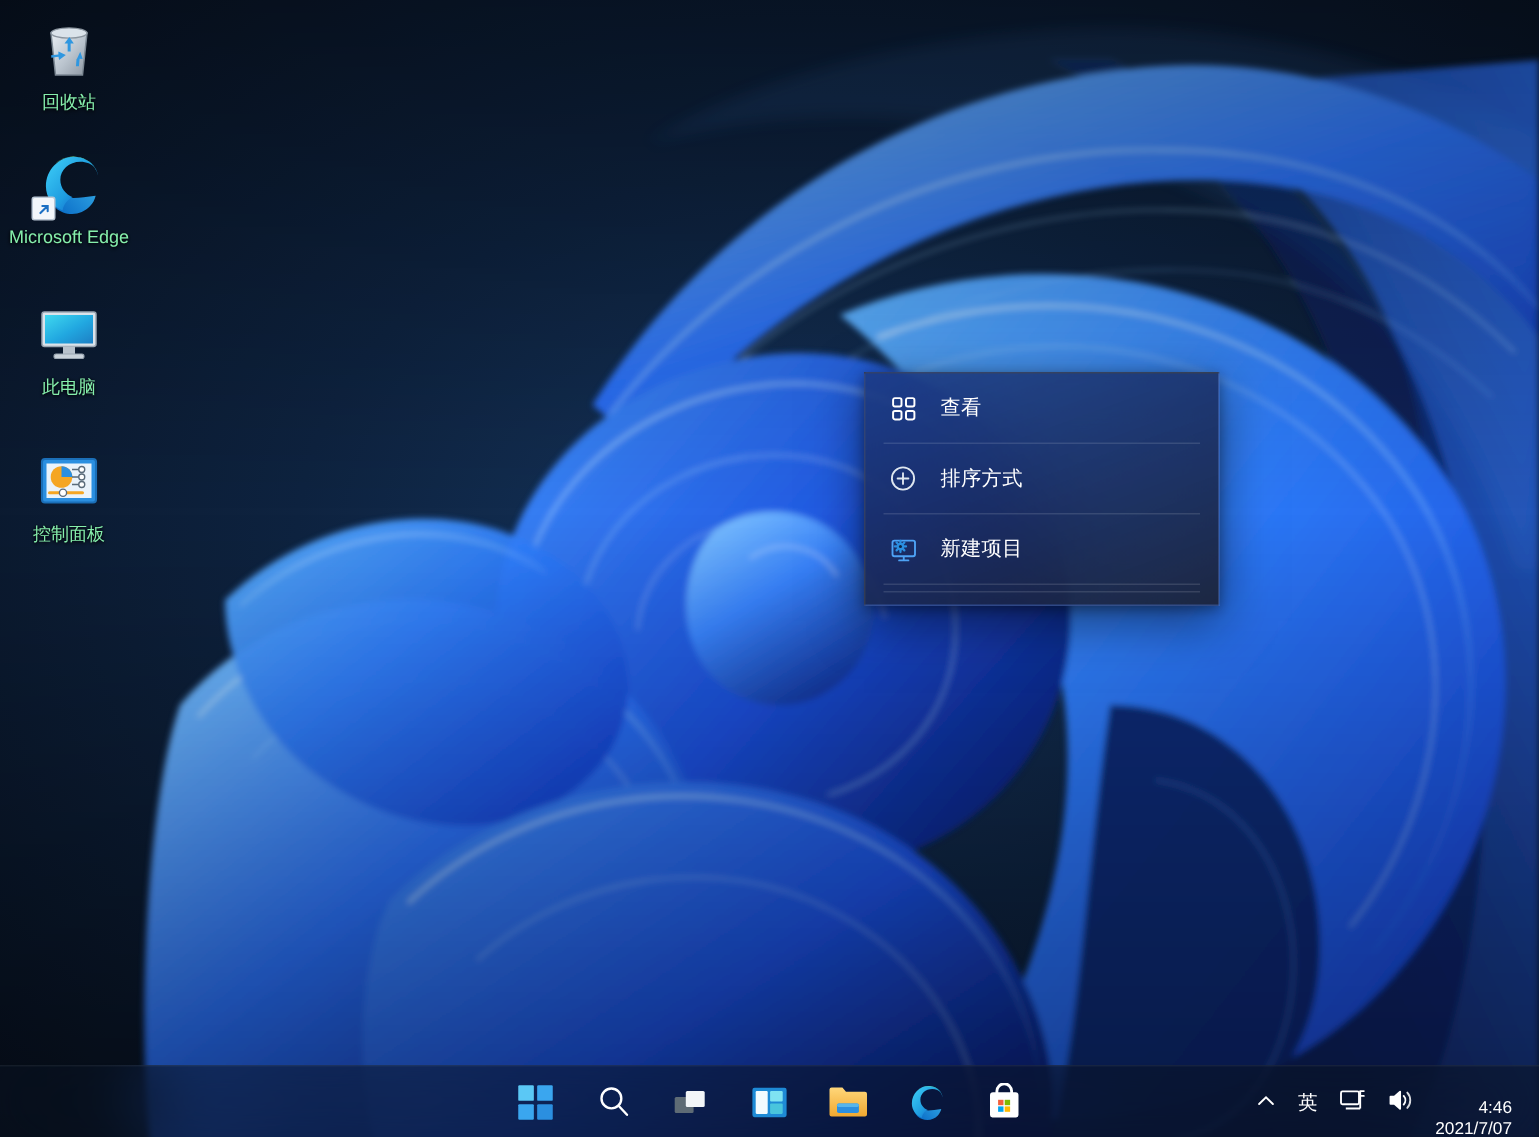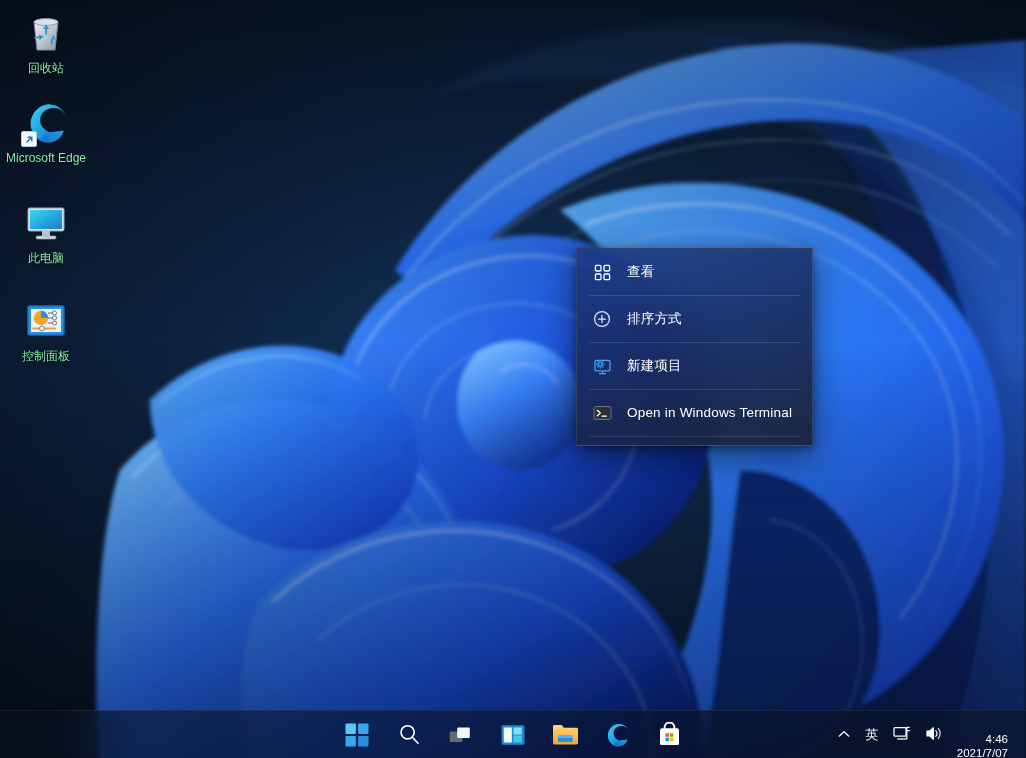--- a/index.html
+++ b/index.html
@@ -370,16 +370,6 @@
 
     <div class="menu-sep"></div>
 
-    <div class="menu-item">
-      <span class="mi-icon">
-        <svg width="19" height="16" viewBox="0 0 19 16">
-          <rect x="1" y="1.6" width="17" height="12.8" rx="1.6" fill="#2c3036" stroke="#6f7a86" stroke-width="1"></rect>
-          <path d="M4.3 5.2 L7.3 8 L4.3 10.8" fill="none" stroke="#ffffff" stroke-width="1.25" stroke-linecap="round" stroke-linejoin="round"></path>
-          <path d="M9 11 h4.4" stroke="#ffffff" stroke-width="1.25" stroke-linecap="round"></path>
-        </svg>
-      </span>
-      <span class="mi-label">Open in Windows Terminal</span>
-    </div>
 
     <div class="menu-sep"></div>
 

